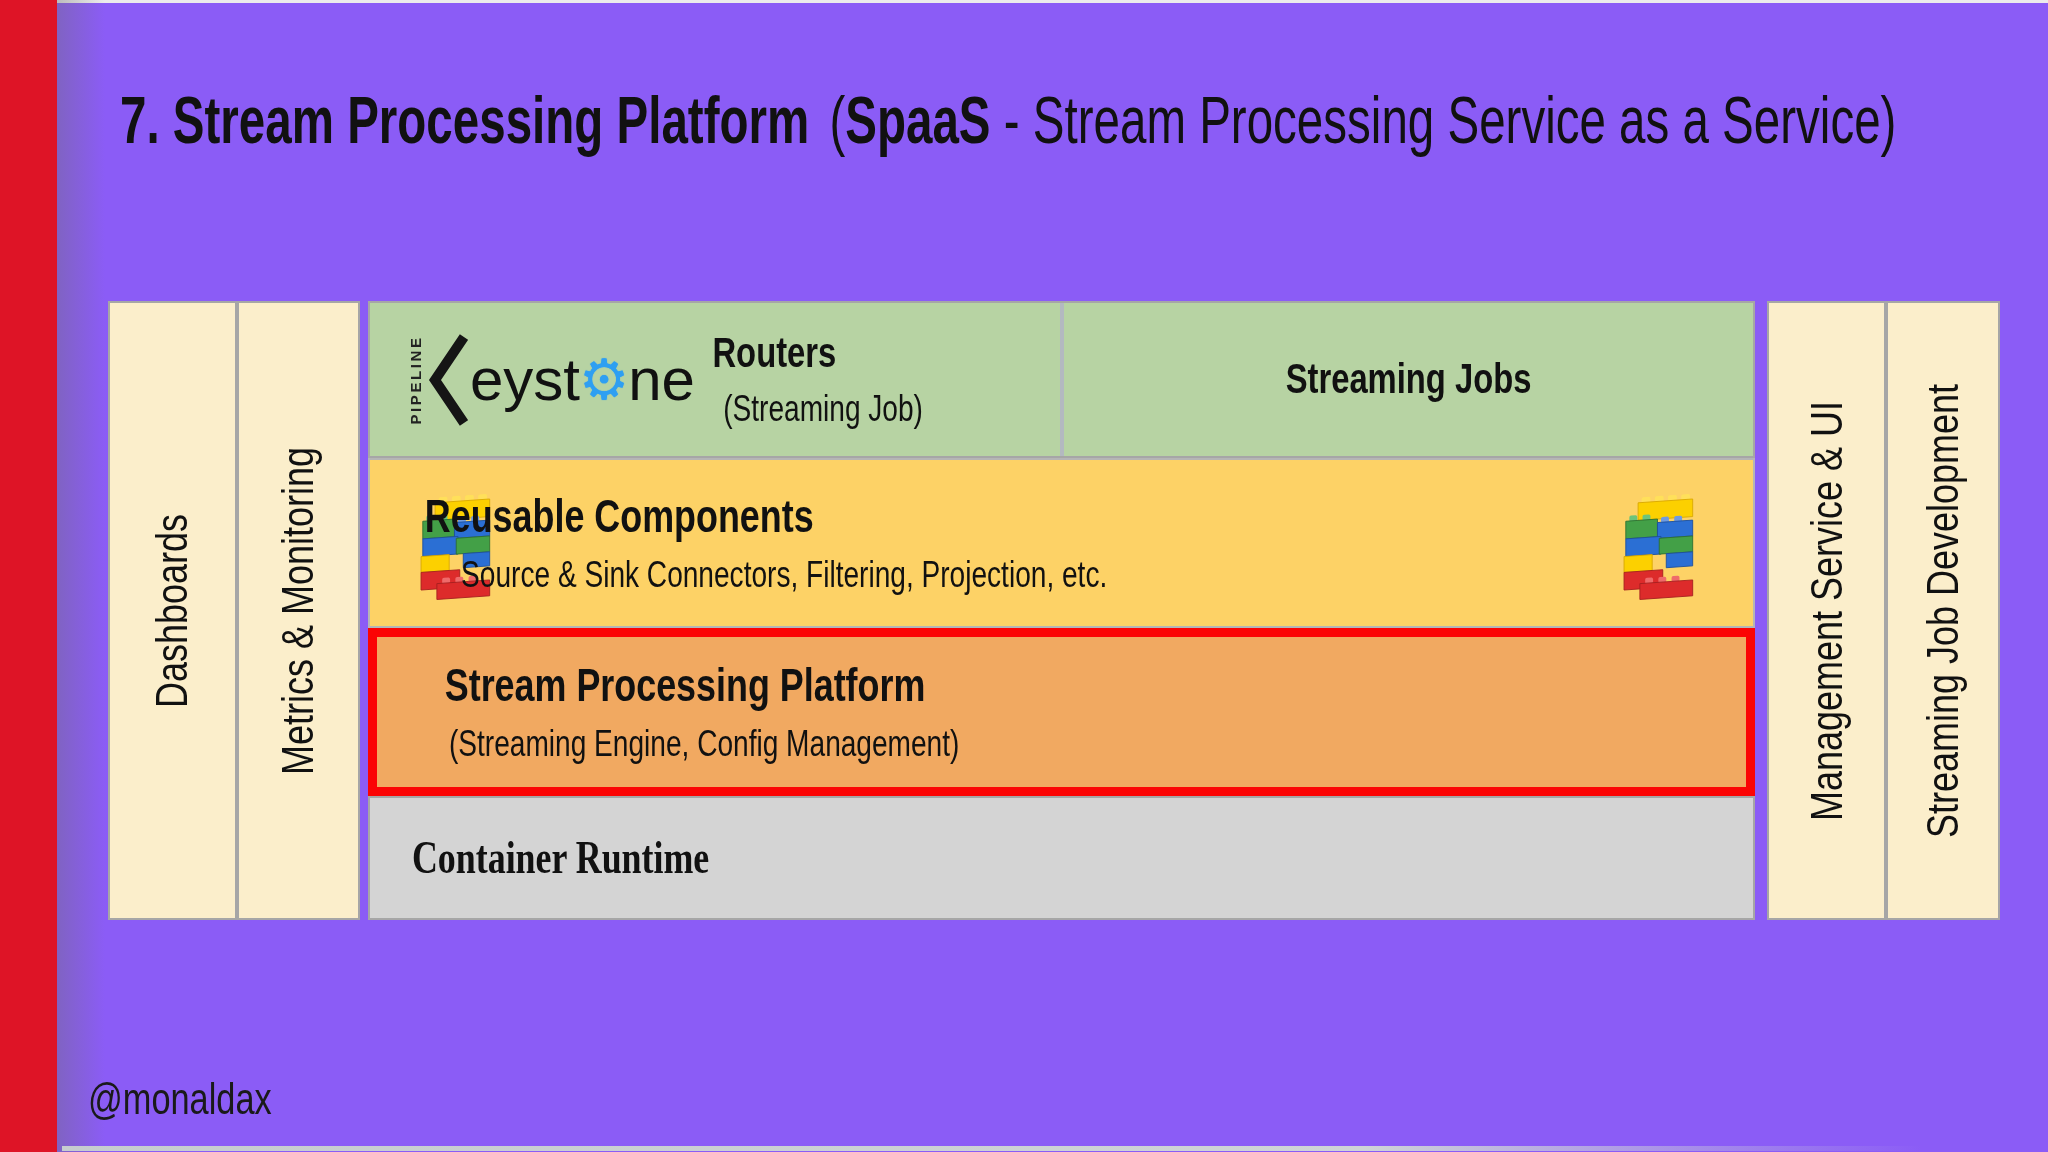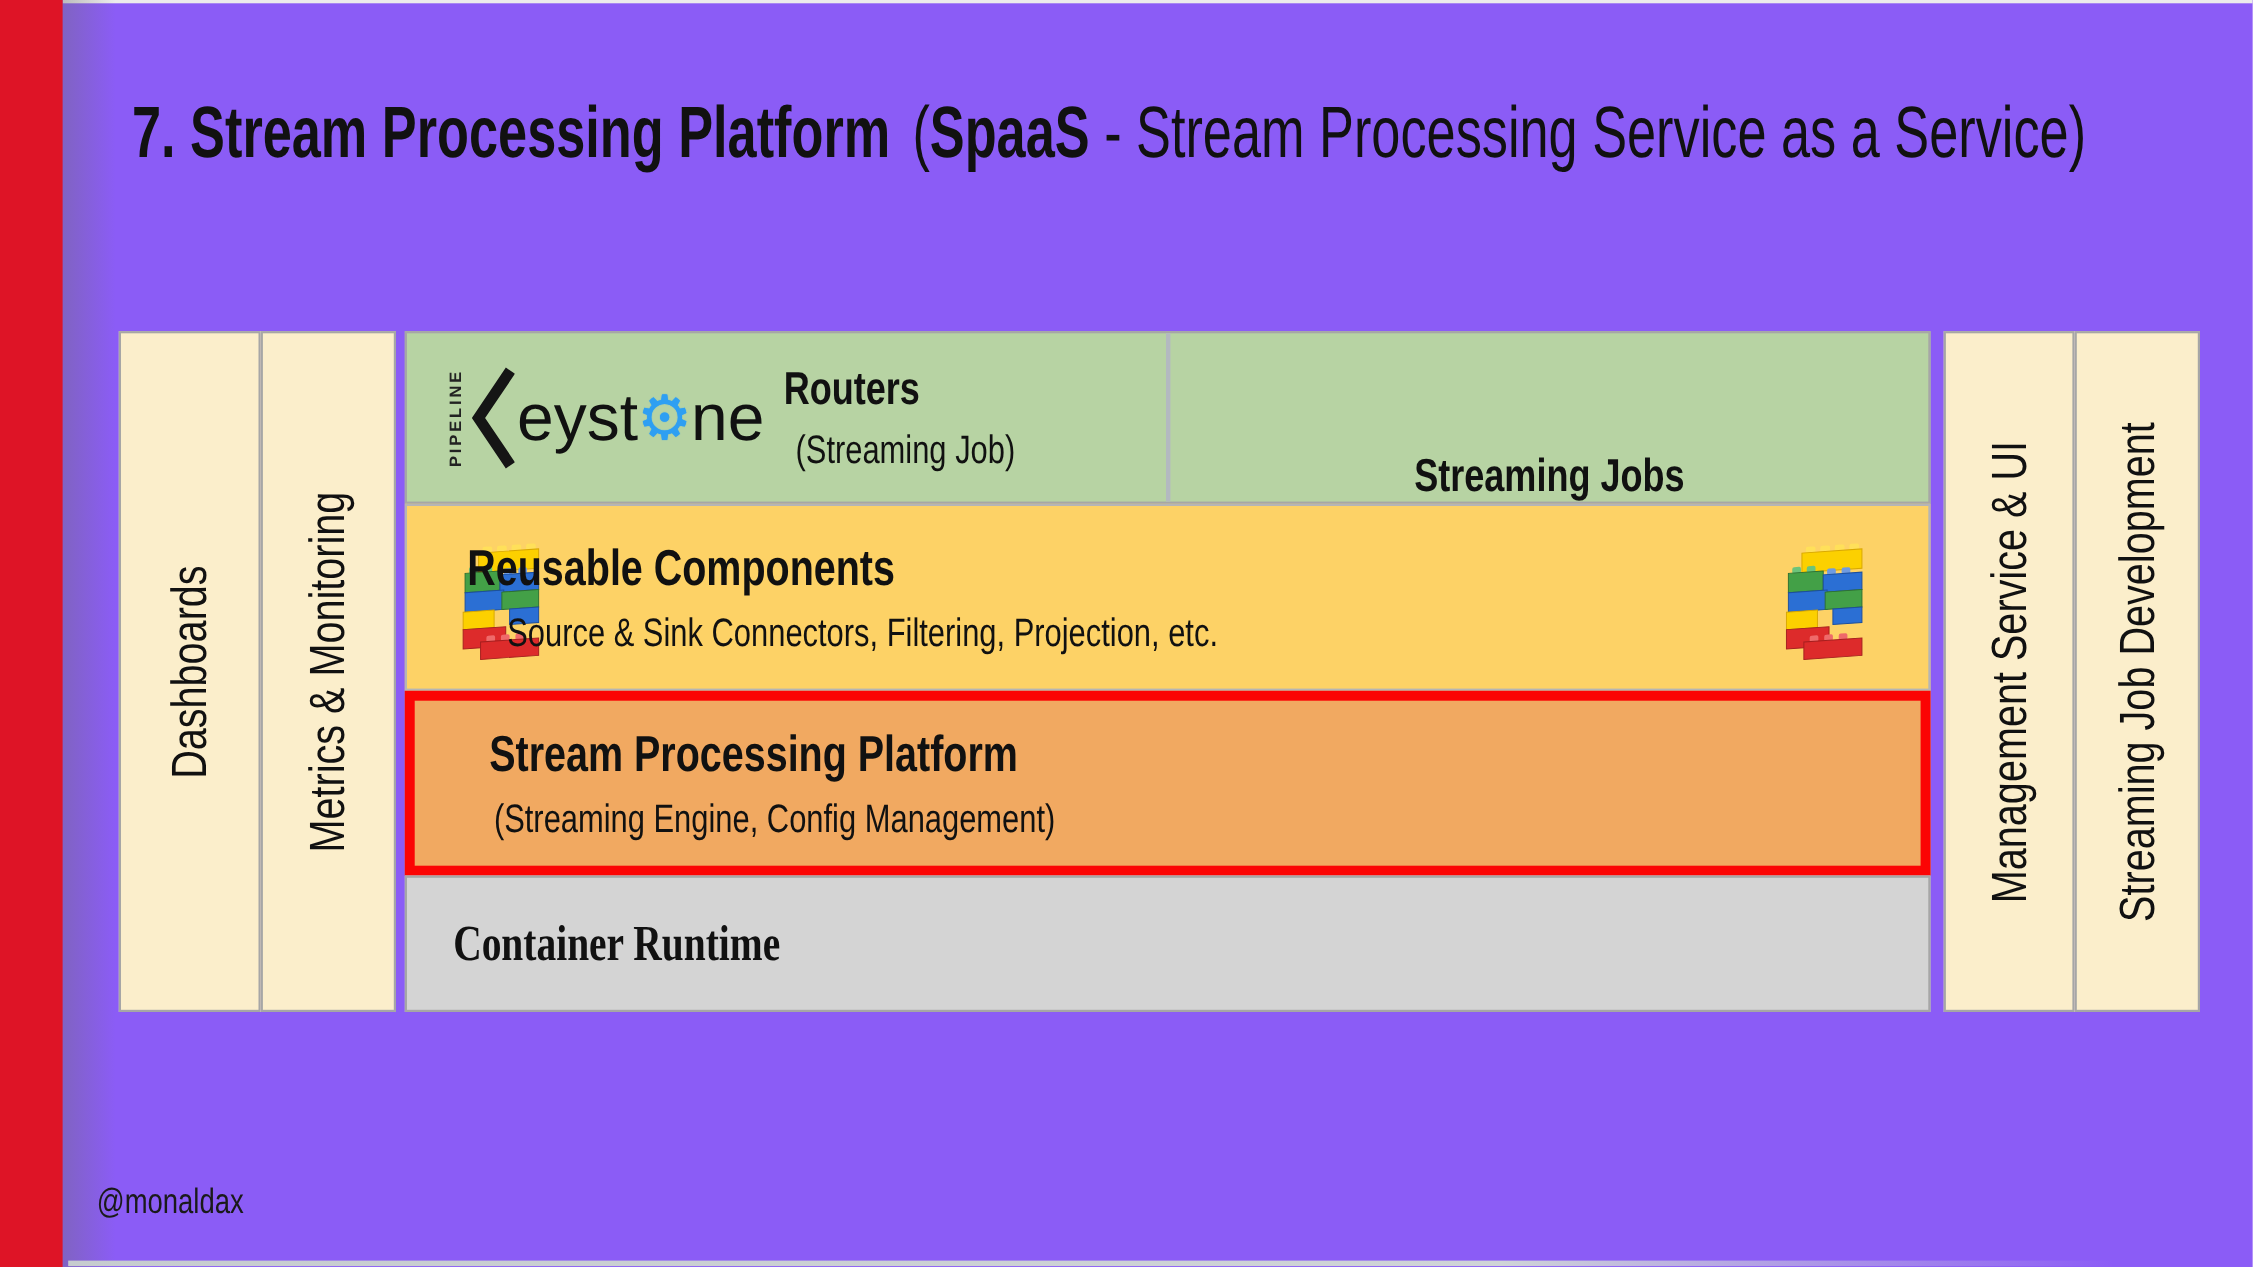--- a/index.html
+++ b/index.html
@@ -37,7 +37,7 @@
   .row-green{top:301px;height:157px;background:var(--green-layer,#b7d3a3);border:2px solid #a6a6a6;display:flex;}
   .gcell1{width:690px;height:100%;display:flex;align-items:center;}
   .gdivider{width:4px;height:100%;background:#b3b9c0;}
-  .gcell2{flex:1;height:100%;display:flex;align-items:flex-end;justify-content:center;}
+  .gcell2{flex:1;height:100%;display:flex;align-items:center;justify-content:center;}
 
   .row-yellow{top:458px;height:170px;background:var(--yellow-layer,#fdd266);border:2px solid #b5b5b5;}
   .row-orange{top:628px;height:168px;background:var(--orange-layer,#f1a961);border:9px solid var(--highlight-border,#fb0404);}

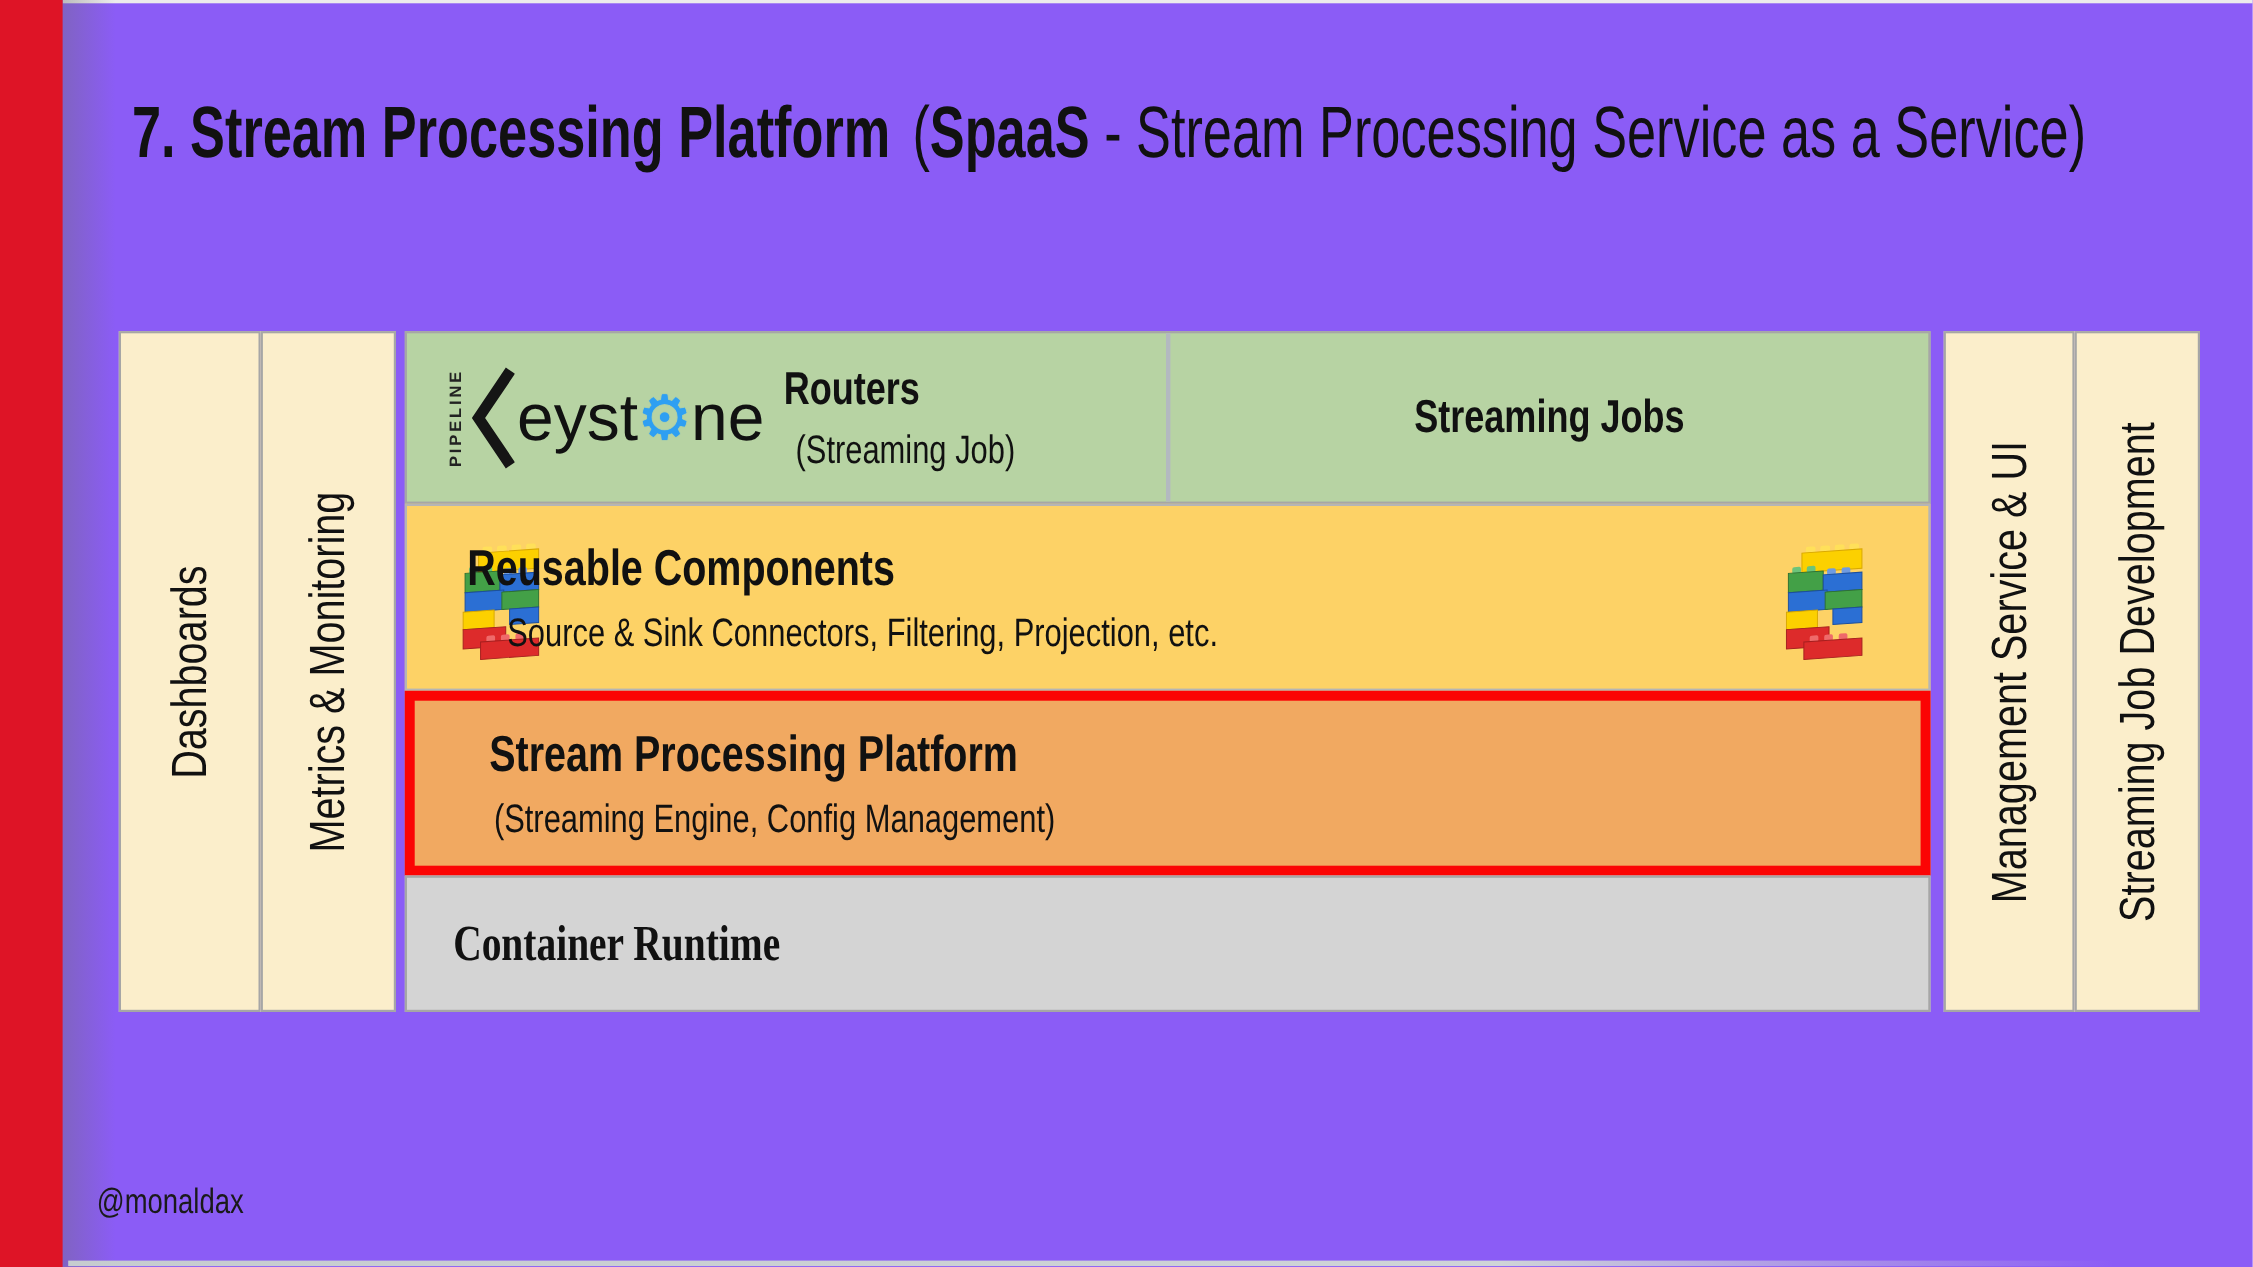--- a/index.html
+++ b/index.html
@@ -71,7 +71,7 @@
   .lego-right{right:48px;}
 
   
-  .handle{position:absolute;left:88px;top:1074px;font-size:32px;color:#1a1a1a;}
+  .handle{position:absolute;left:88px;top:1074px;font-size:44px;color:#1a1a1a;}
   .handle-inner{display:inline-block;transform:scaleX(.78);transform-origin:left center;}
 </style>
 </head>

